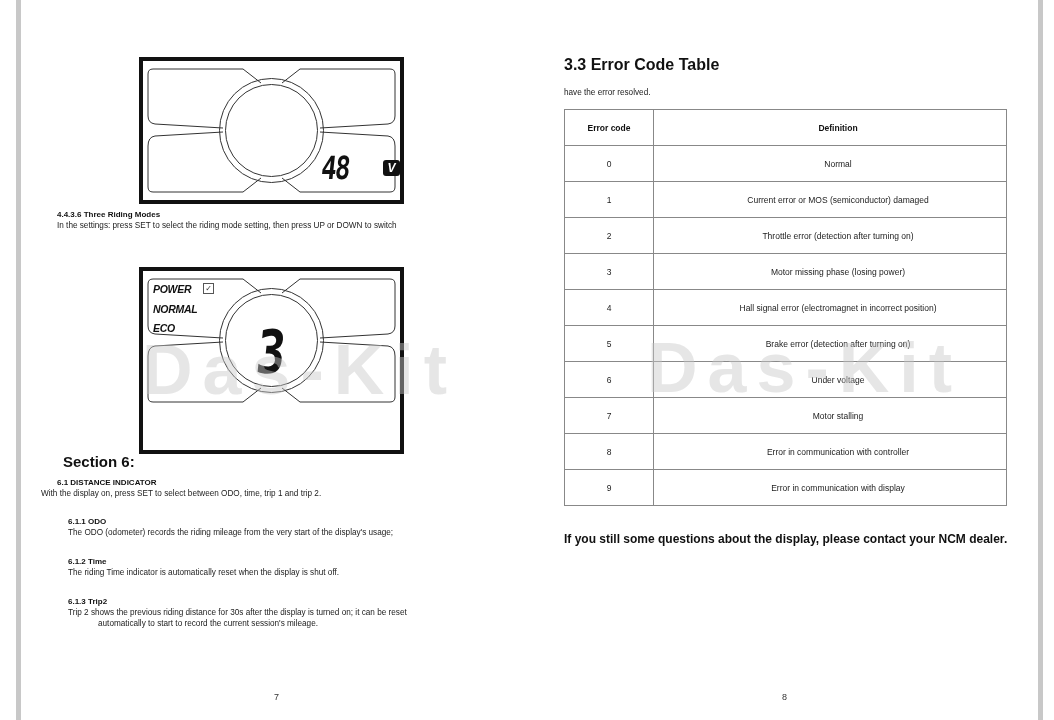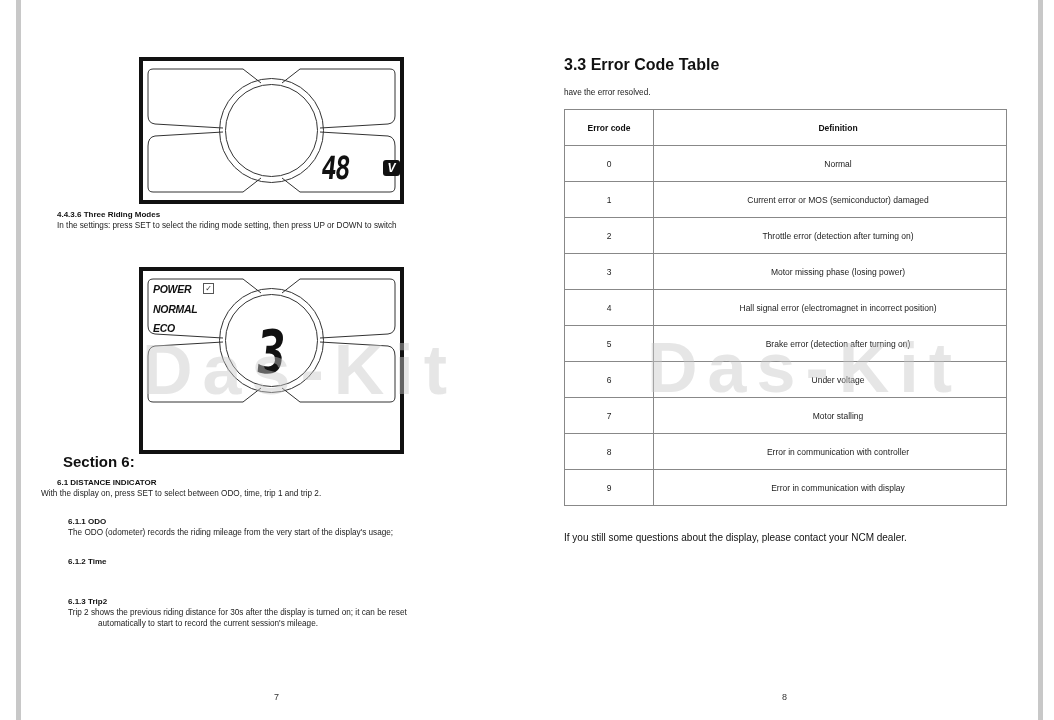--- a/index.html
+++ b/index.html
@@ -43,7 +43,7 @@
   .err-table .c1 { width:88px; text-align:center; }
   .err-table .c2 { text-align:center; padding-left:16px; }
 
-  .footnote { position:absolute; left:32px; top:532px; font-size:10px; font-weight:normal; color:#111; }
+  .footnote { position:absolute; left:32px; top:532px; font-size:12px; font-weight:bold; color:#111; }
   .page-num { position:absolute; top:692px; font-size:9px; color:#333; }
 </style>
 </head>

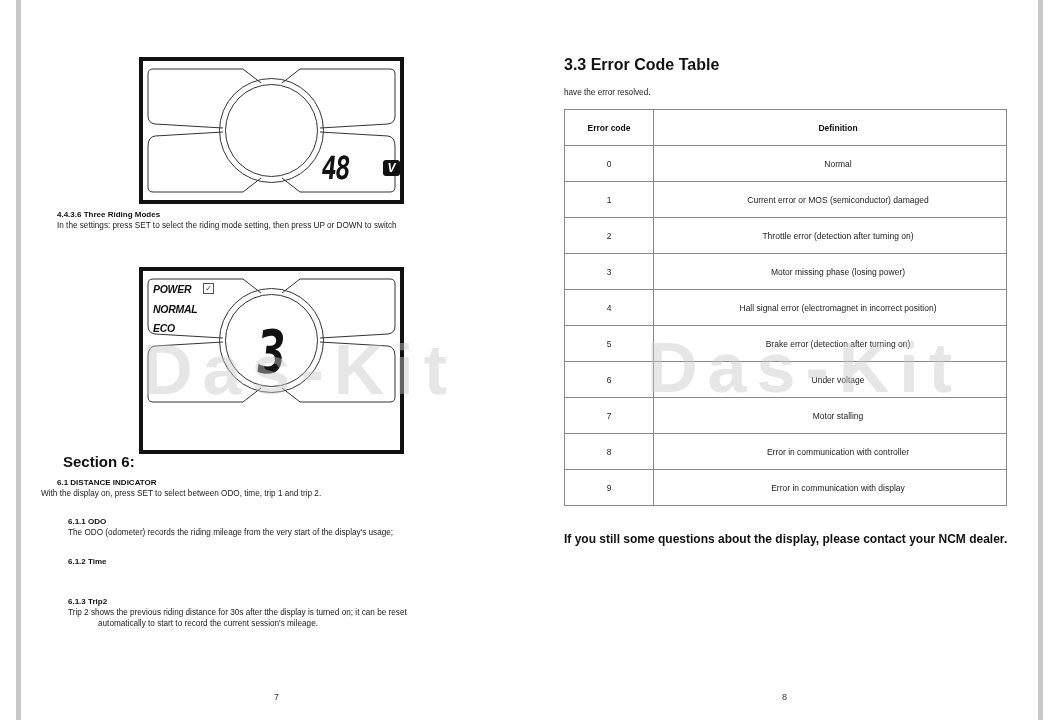--- a/index.html
+++ b/index.html
@@ -100,6 +100,7 @@
   <div class="body-text" style="left:46px; top:527px;">The ODO (odometer) records the riding mileage from the very start of the display's usage;</div>
 
   <div class="h-small" style="left:46px; top:557px;">6.1.2 Time</div>
+  <div class="body-text" style="left:46px; top:567px;">The riding Time indicator is automatically reset when the display is shut off.</div>
 
   <div class="h-small" style="left:46px; top:597px;">6.1.3 Trip2</div>
   <div class="body-text" style="left:46px; top:607px;">Trip 2 shows the previous riding distance for 30s after tthe display is turned on; it can be reset</div>

